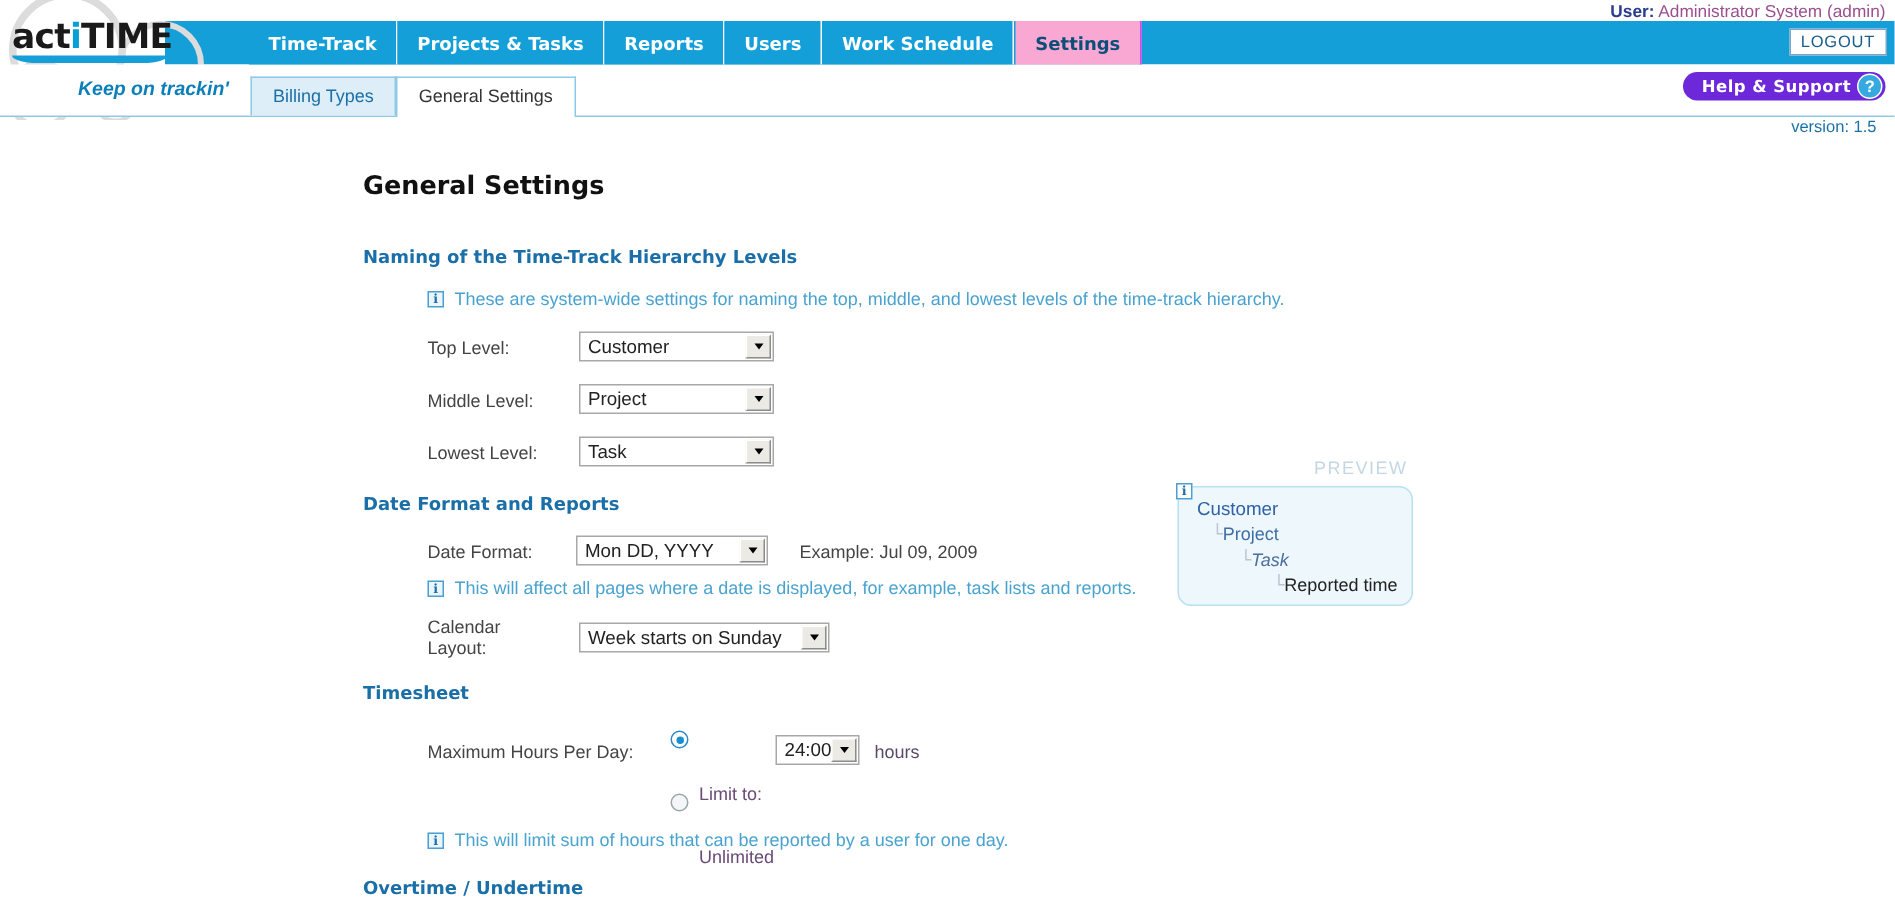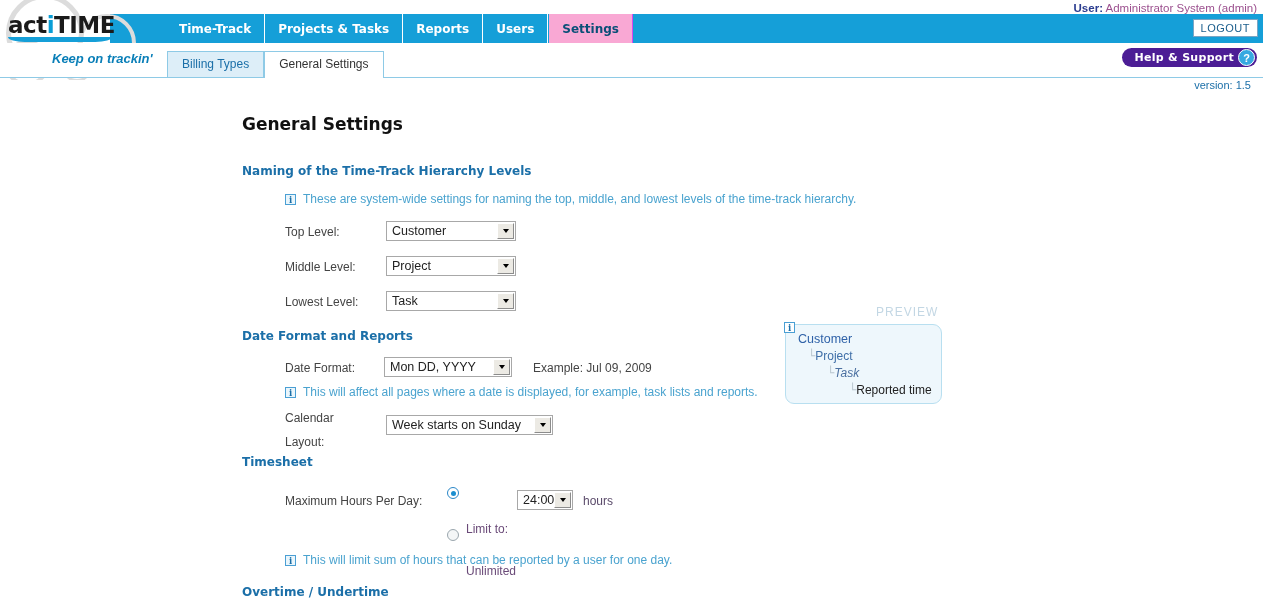--- a/index.html
+++ b/index.html
@@ -464,6 +464,7 @@
     <div class="nav-tab">Projects &amp; Tasks</div>
     <div class="nav-tab">Reports</div>
     <div class="nav-tab">Users</div>
+    <div class="nav-tab">Work Schedule</div>
     <div class="nav-tab active">Settings</div>
   </div>
 

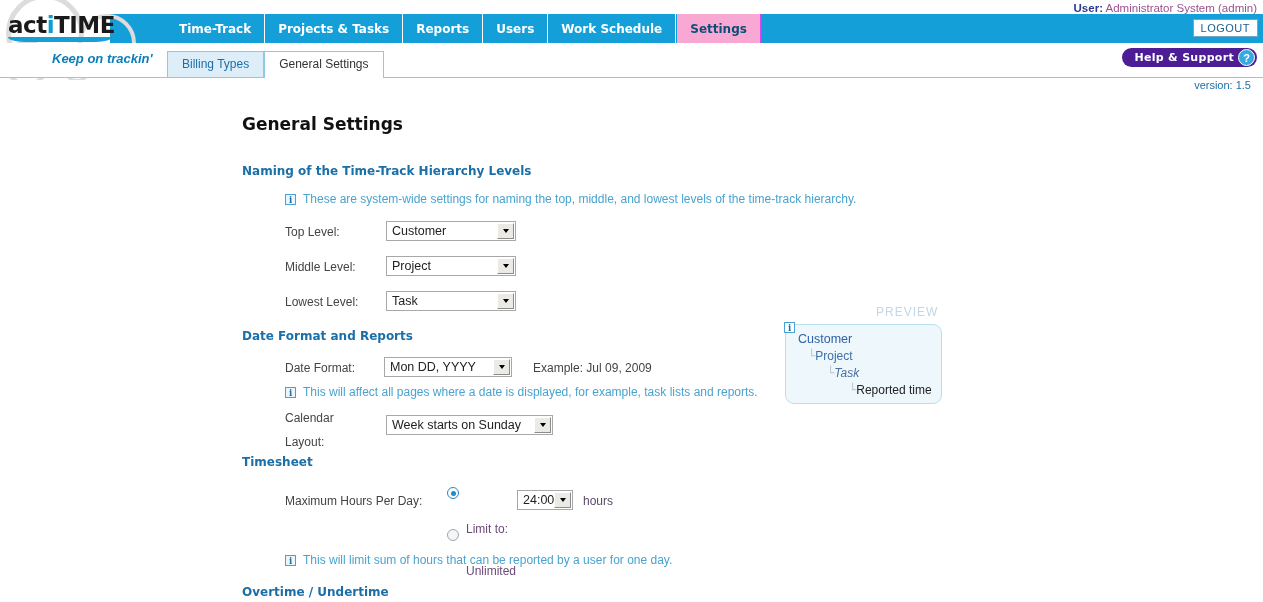--- a/index.html
+++ b/index.html
@@ -189,7 +189,7 @@
     right: 6px;
     top: 48px;
     height: 19px;
-    background: #4c1d95;
+    background: #6d28d9;
     border-radius: 10px;
     display: flex;
     align-items: center;

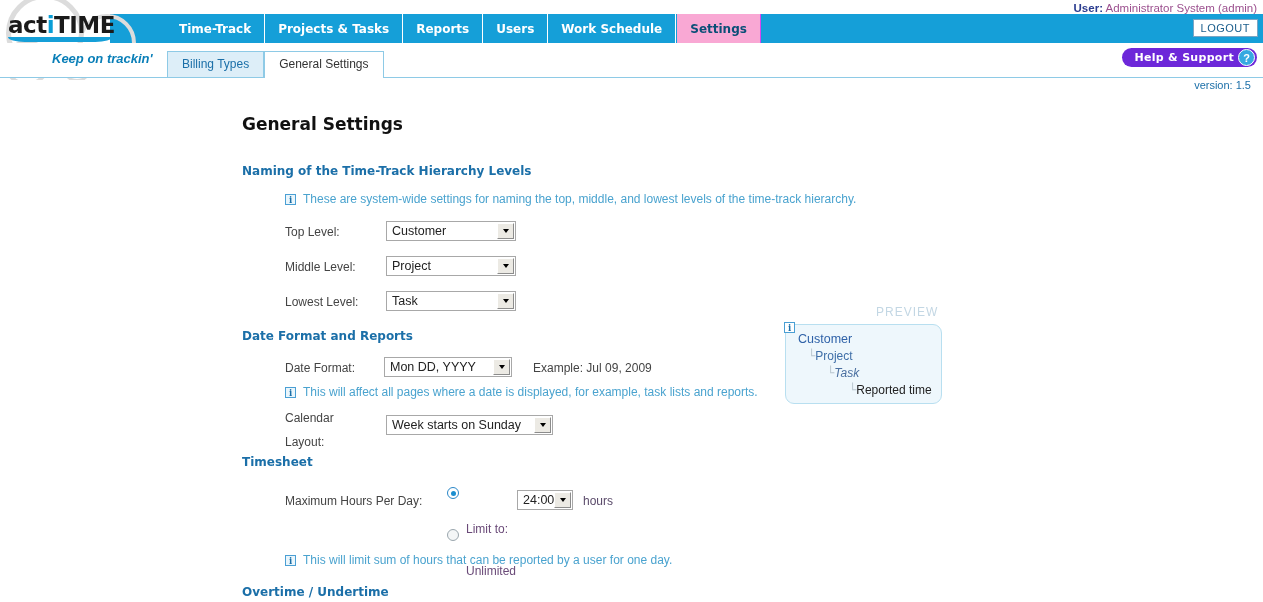--- a/index.html
+++ b/index.html
@@ -541,7 +541,7 @@
   </div>
 
   <div class="field-label" style="left:285px; top:311px;">Calendar</div>
-  <div class="field-label" style="left:285px; top:335px;">Layout:</div>
+  <div class="field-label" style="left:285px; top:325px;">Layout:</div>
   <div class="sel" style="left:386px; top:315px; width:167px;">
     <span class="sel-val">Week starts on Sunday</span>
     <span class="sel-btn">

